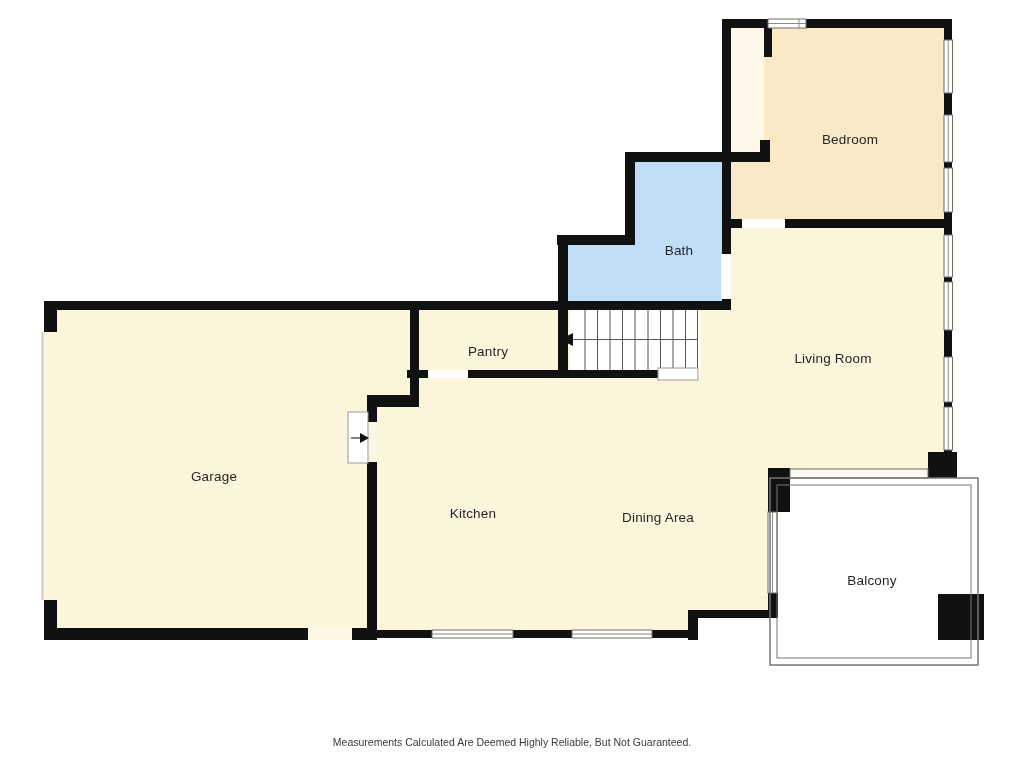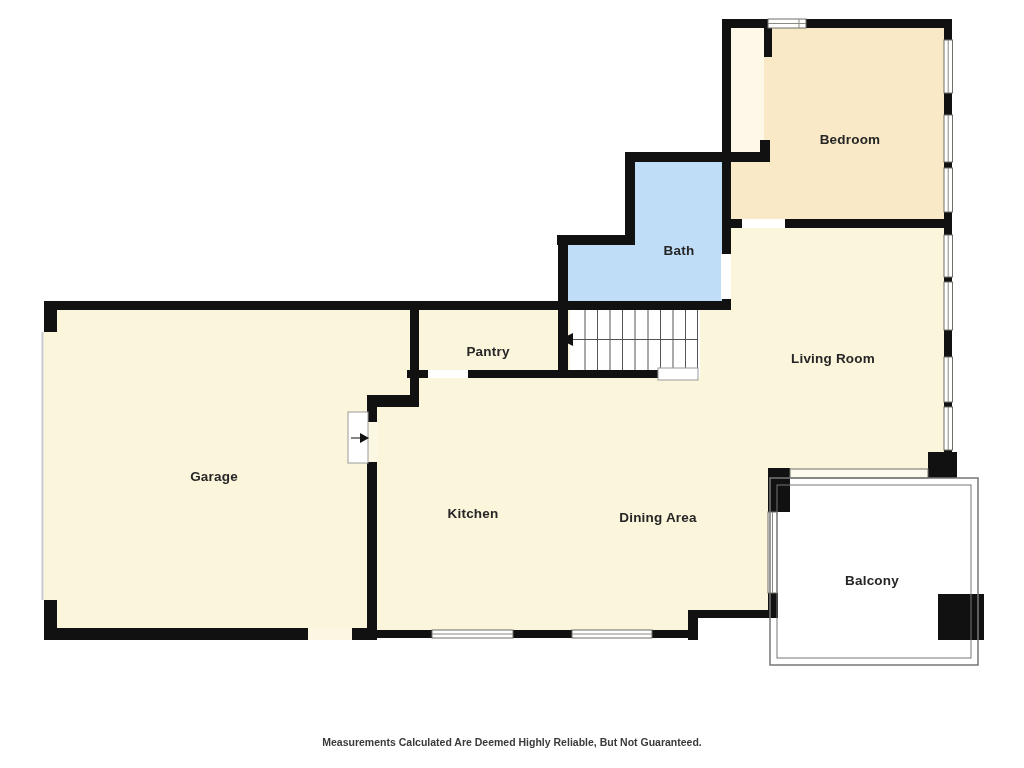--- a/index.html
+++ b/index.html
@@ -4,7 +4,7 @@
 <style>
   html,body{margin:0;padding:0;background:#ffffff;}
   .canvas{position:relative;width:1024px;height:768px;background:#ffffff;overflow:hidden;
-          font-family:"Liberation Sans", sans-serif;font-weight:bold;}
+          font-family:"Liberation Sans", sans-serif;}
   svg{display:block;}
   .wall rect{shape-rendering:crispEdges;}
   .win rect{stroke:#6e6e66;stroke-width:1;}

